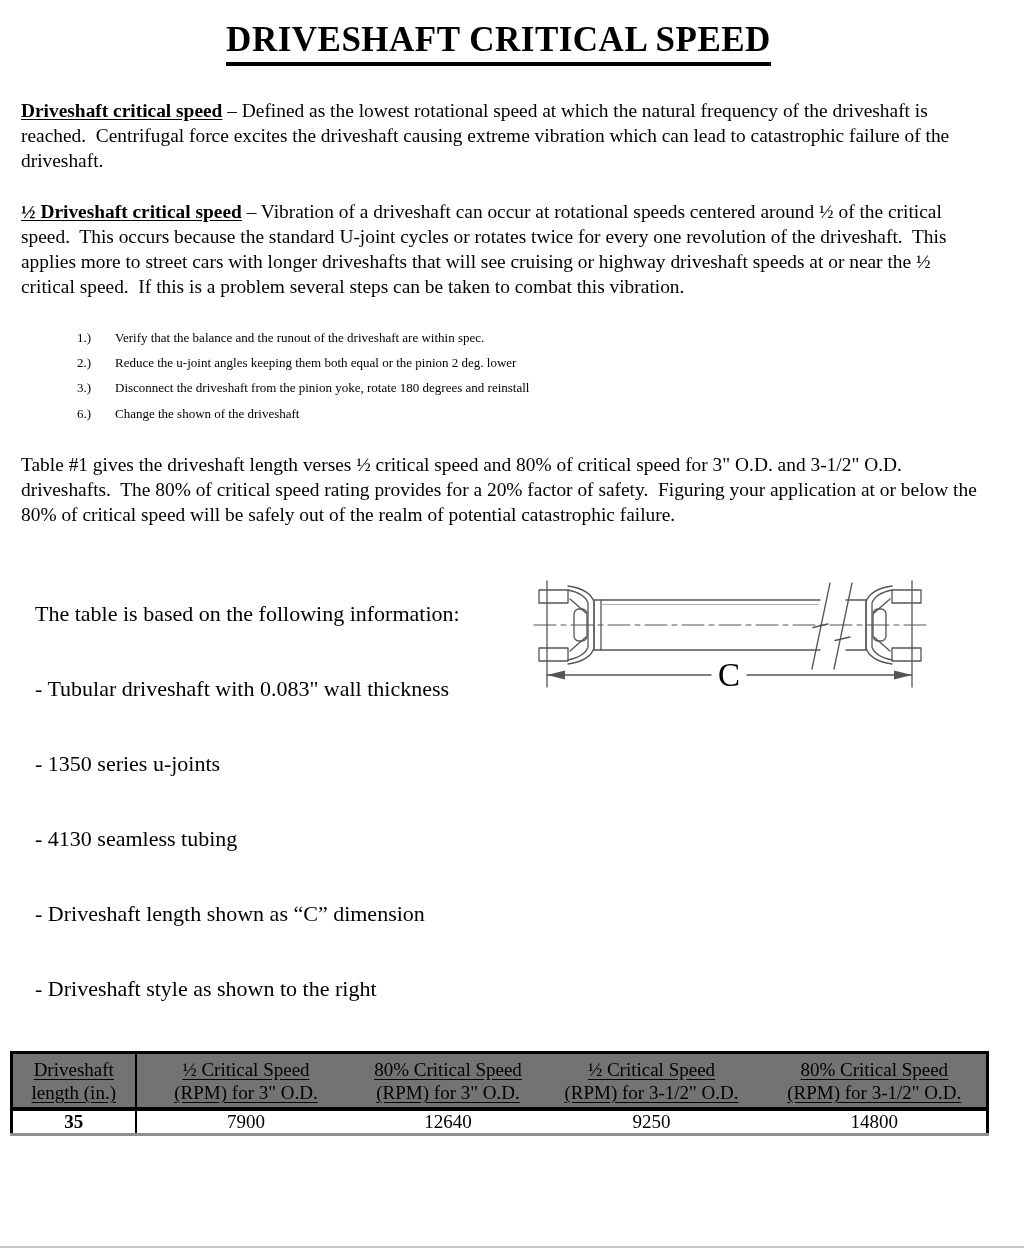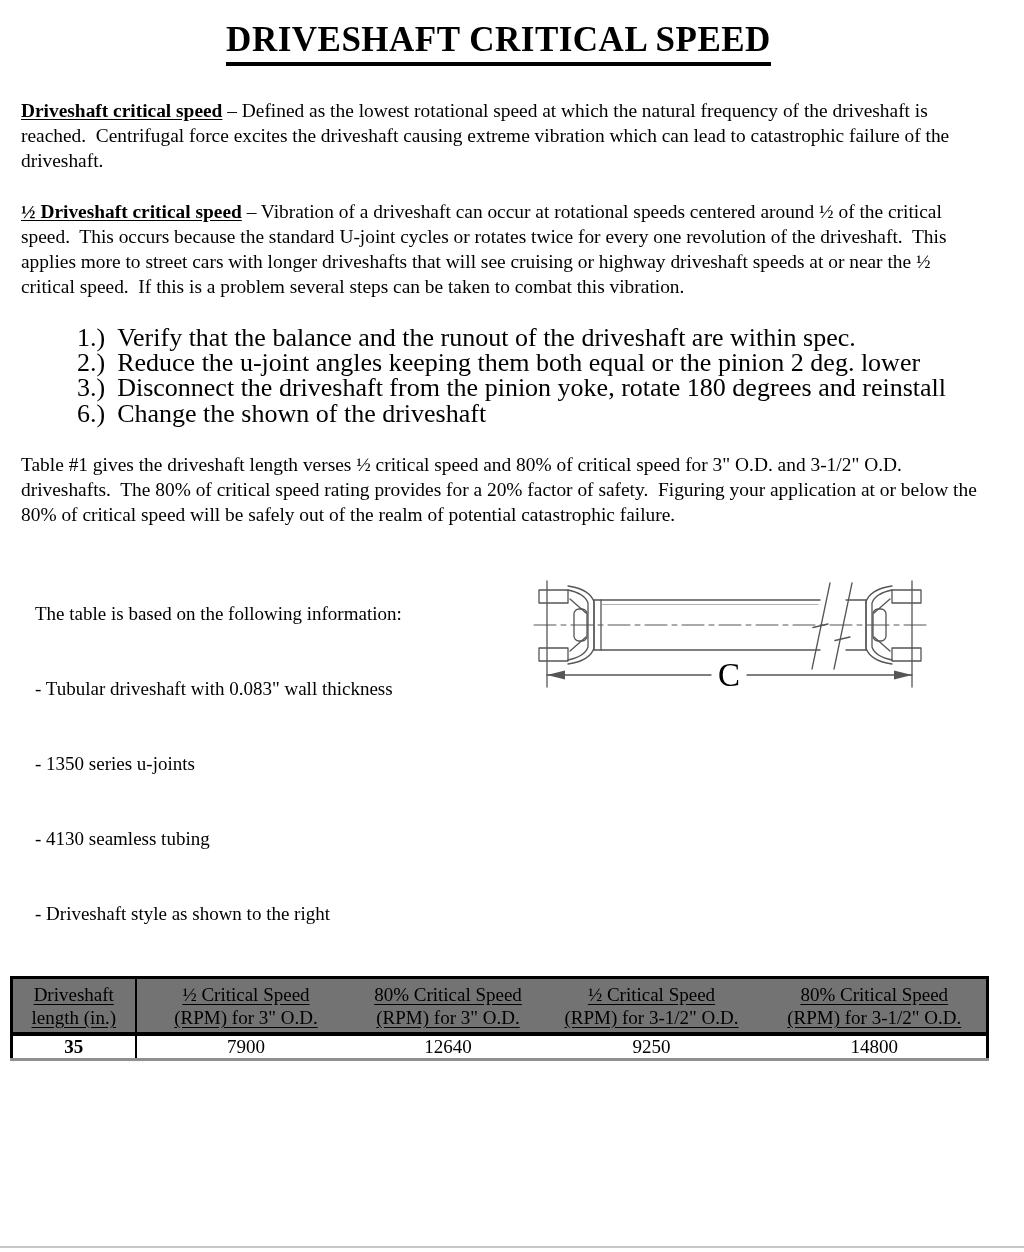--- a/index.html
+++ b/index.html
@@ -30,7 +30,7 @@
 
   ol.steps {
     list-style: none; margin: 17px 0 26px 0; padding: 0 0 0 56px;
-    font-size: 26px; line-height: 25.2px;
+    font-size: 13px; line-height: 25.2px;
   }
   ol.steps .num { display: inline-block; min-width: 26px; margin-right: 12px; }
 

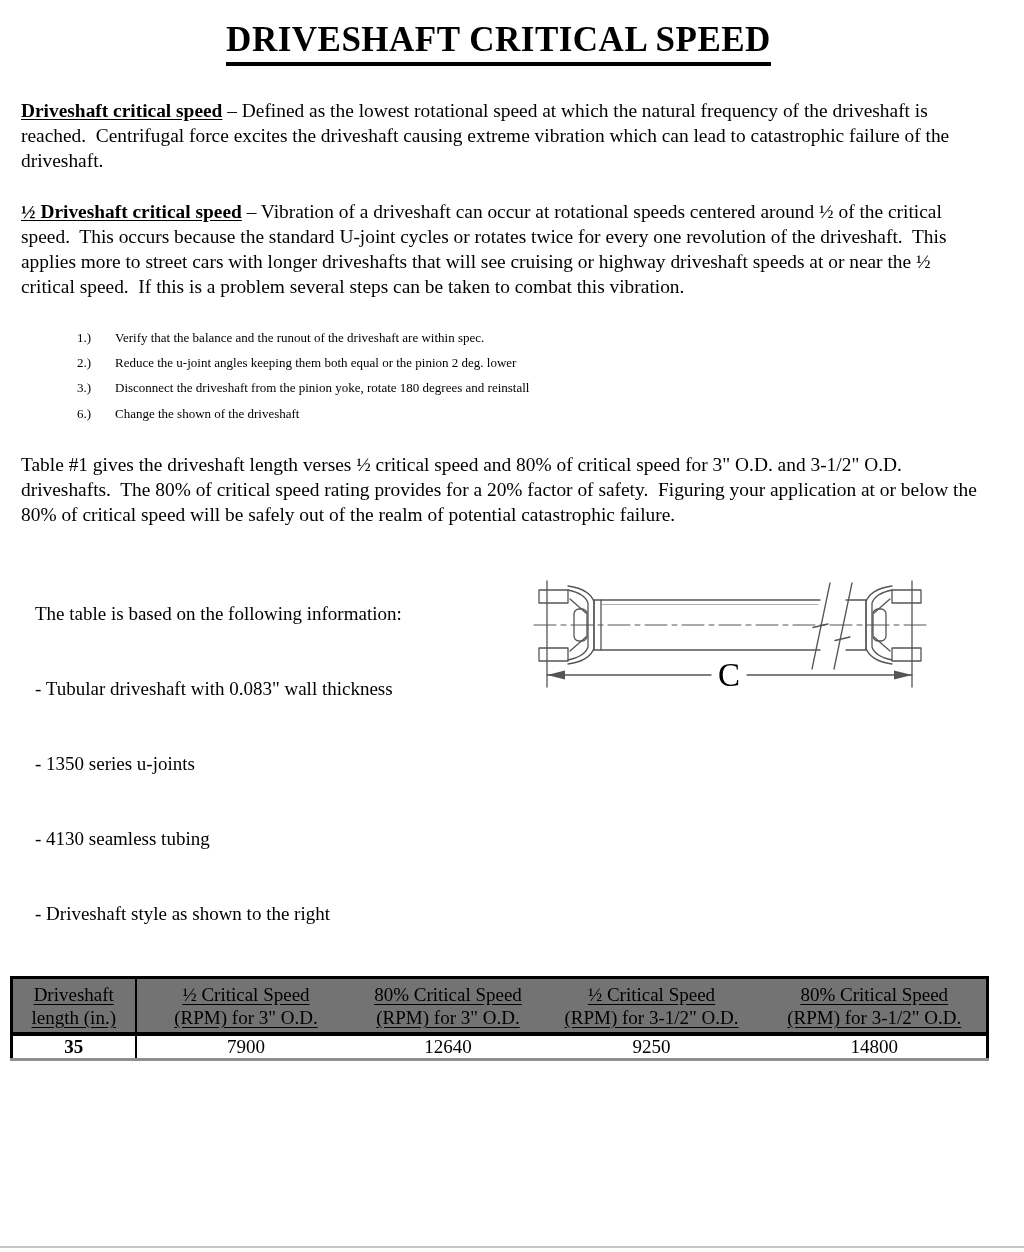--- a/index.html
+++ b/index.html
@@ -37,7 +37,7 @@
   .basis-row { display: flex; align-items: flex-start; margin: 0; }
   .basis {
     margin-left: 14px; width: 472px;
-    font-size: 19px; line-height: 25px;
+    font-size: 22px; line-height: 25px;
     white-space: pre-wrap;
   }
   .diagram { margin-left: 21px; margin-top: 24px; flex: none; }

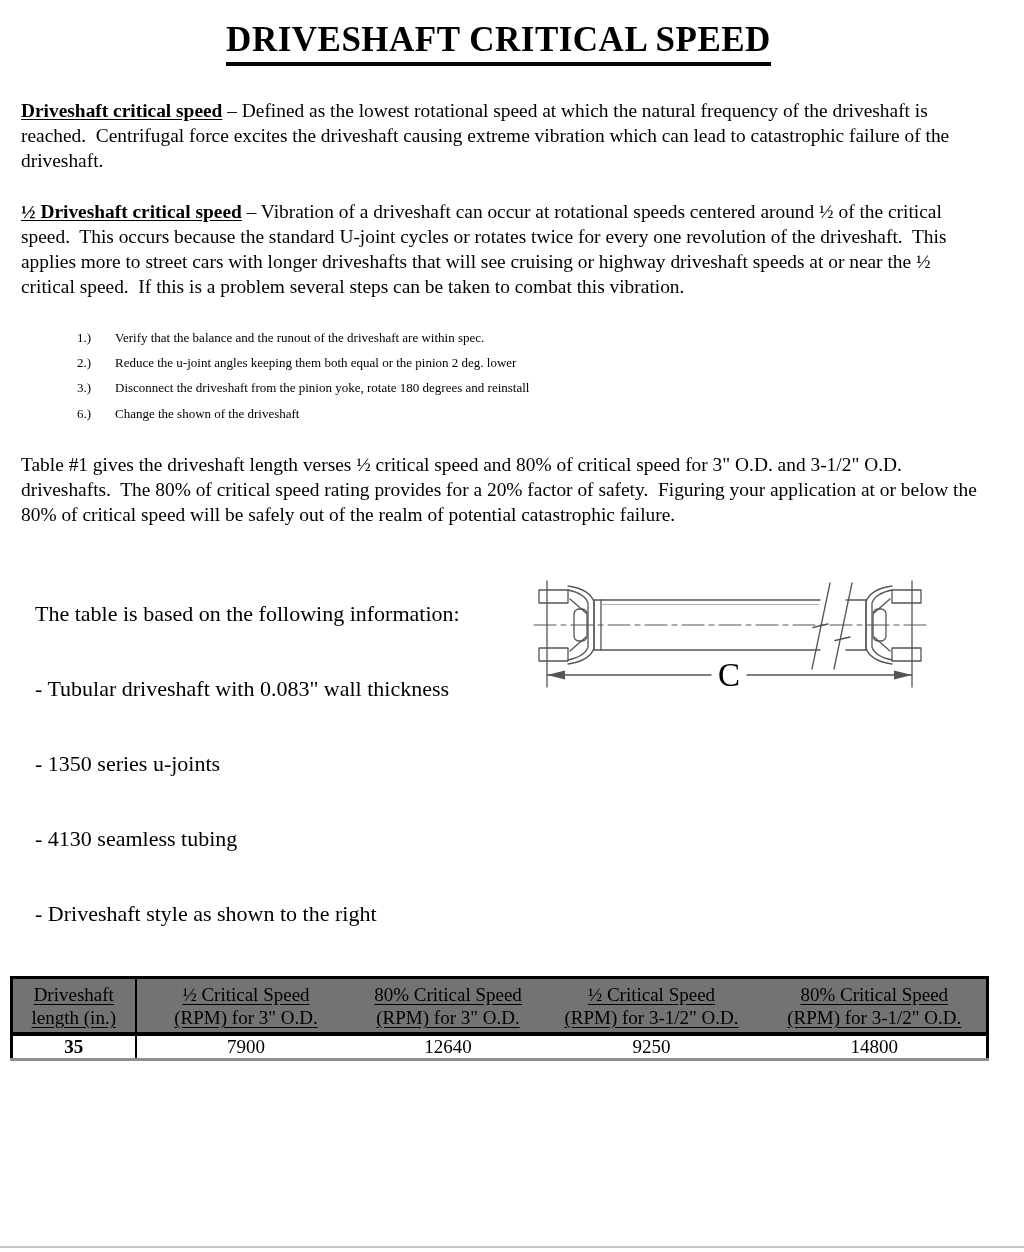--- a/index.html
+++ b/index.html
@@ -114,6 +114,7 @@
       <div>- Tubular driveshaft with 0.083" wall thickness</div>
       <div>- 1350 series u-joints</div>
       <div>- 4130 seamless tubing</div>
+      <div>- Driveshaft length shown as “C” dimension</div>
       <div>- Driveshaft style as shown to the right</div>
     </div>
 

